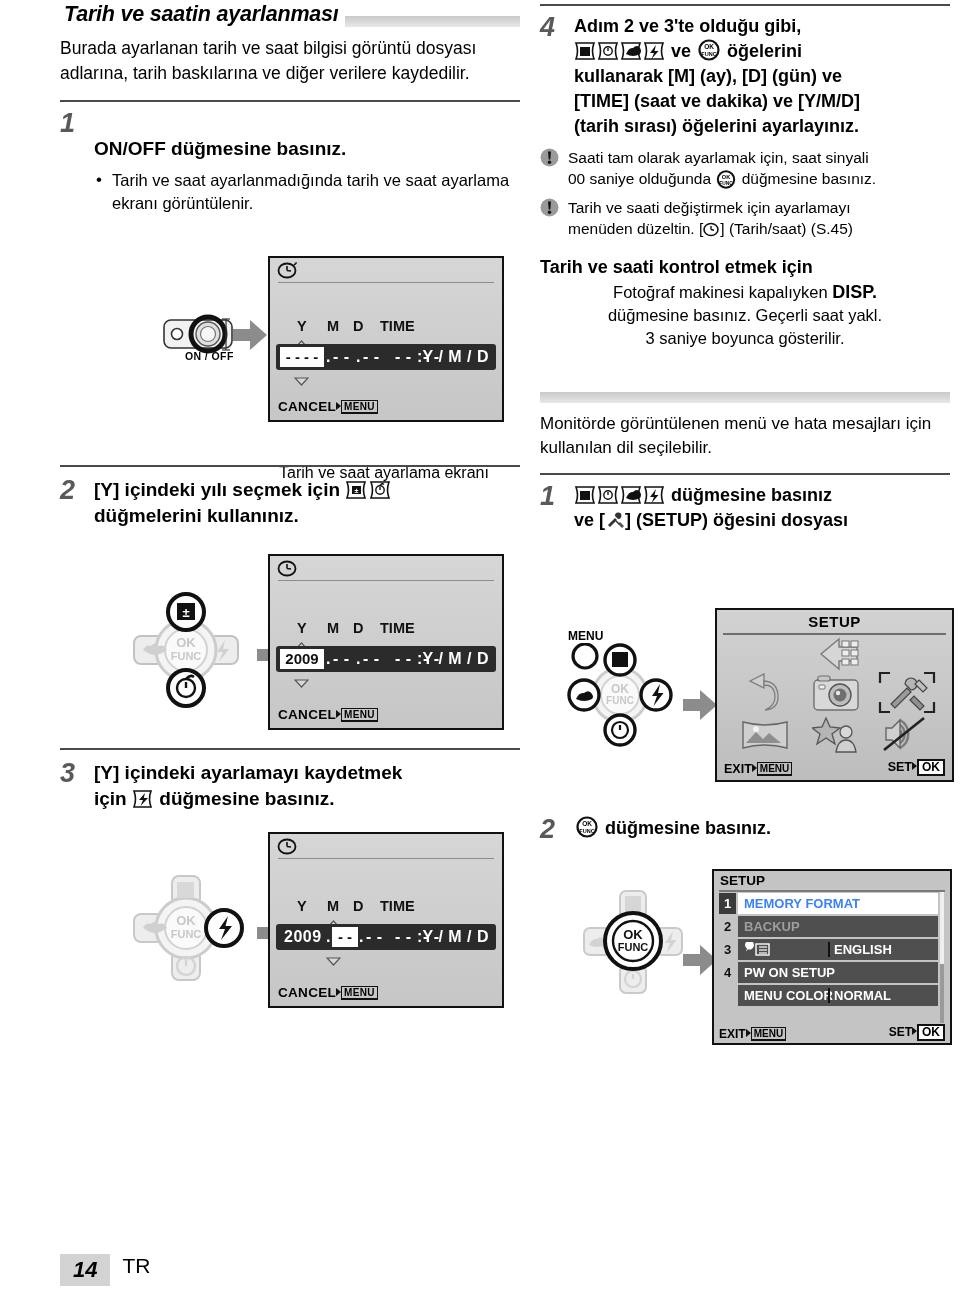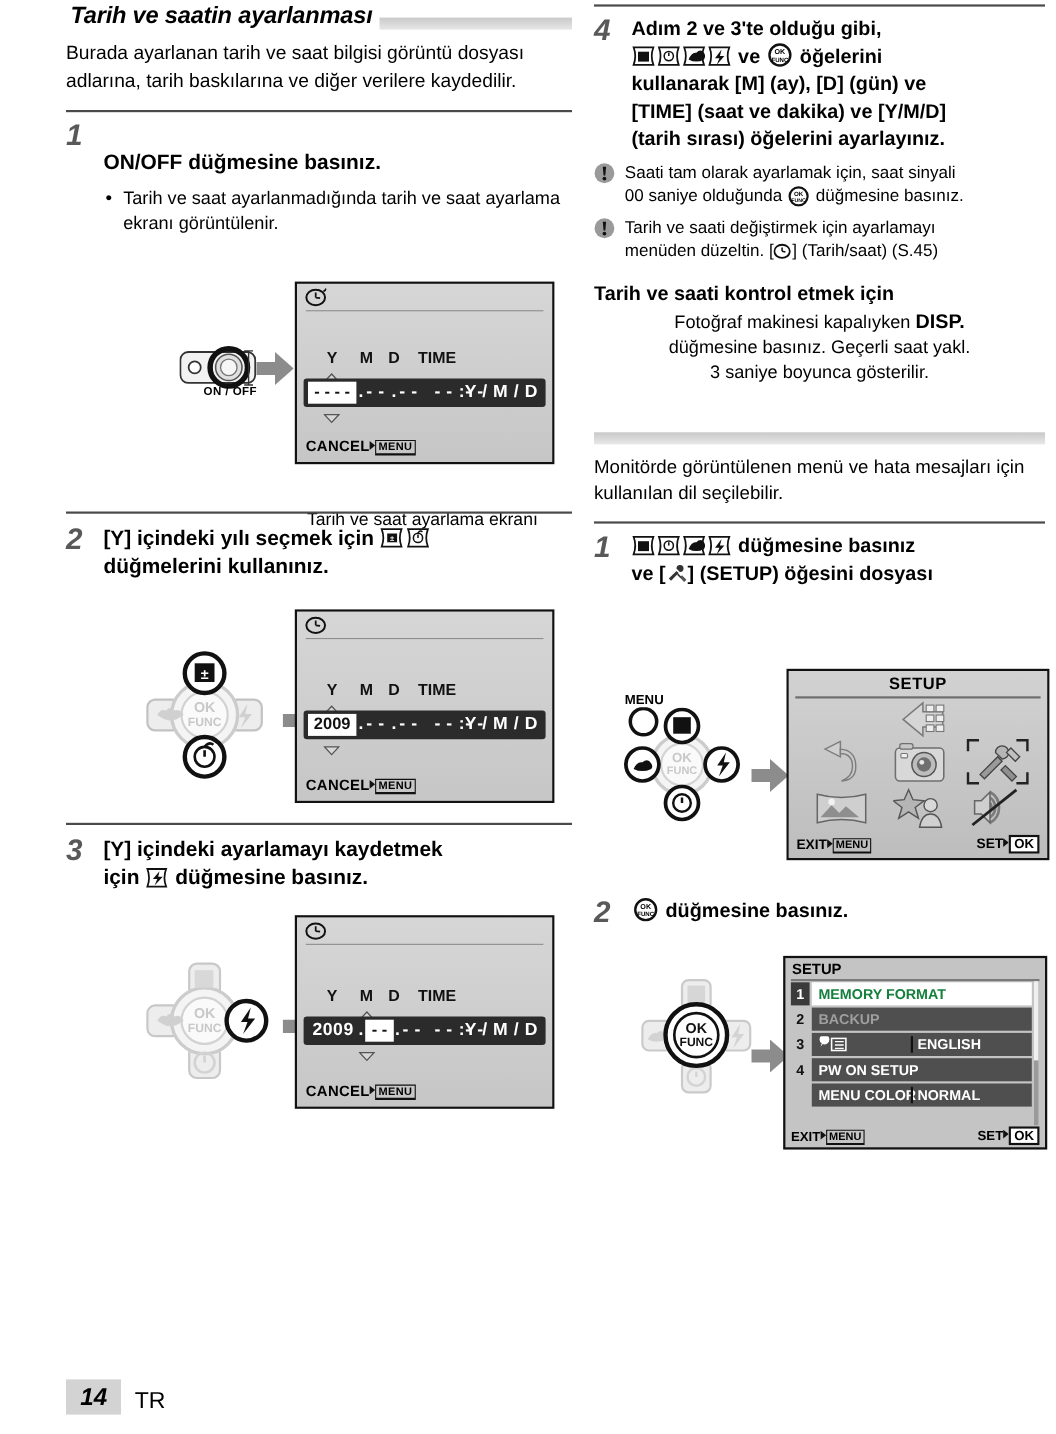--- a/index.html
+++ b/index.html
@@ -662,7 +662,7 @@
     <div class="lrow" style="top:22px;">
       <div class="idx" style="background:#3b3b3b;color:#fff;">1</div>
       <div class="body" style="background:#ffffff;">
-        <div class="lbl" style="color:#15803d;">MEMORY FORMAT</div>
+        <div class="lbl" style="color:#3b82f6;">MEMORY FORMAT</div>
       </div>
     </div>
 

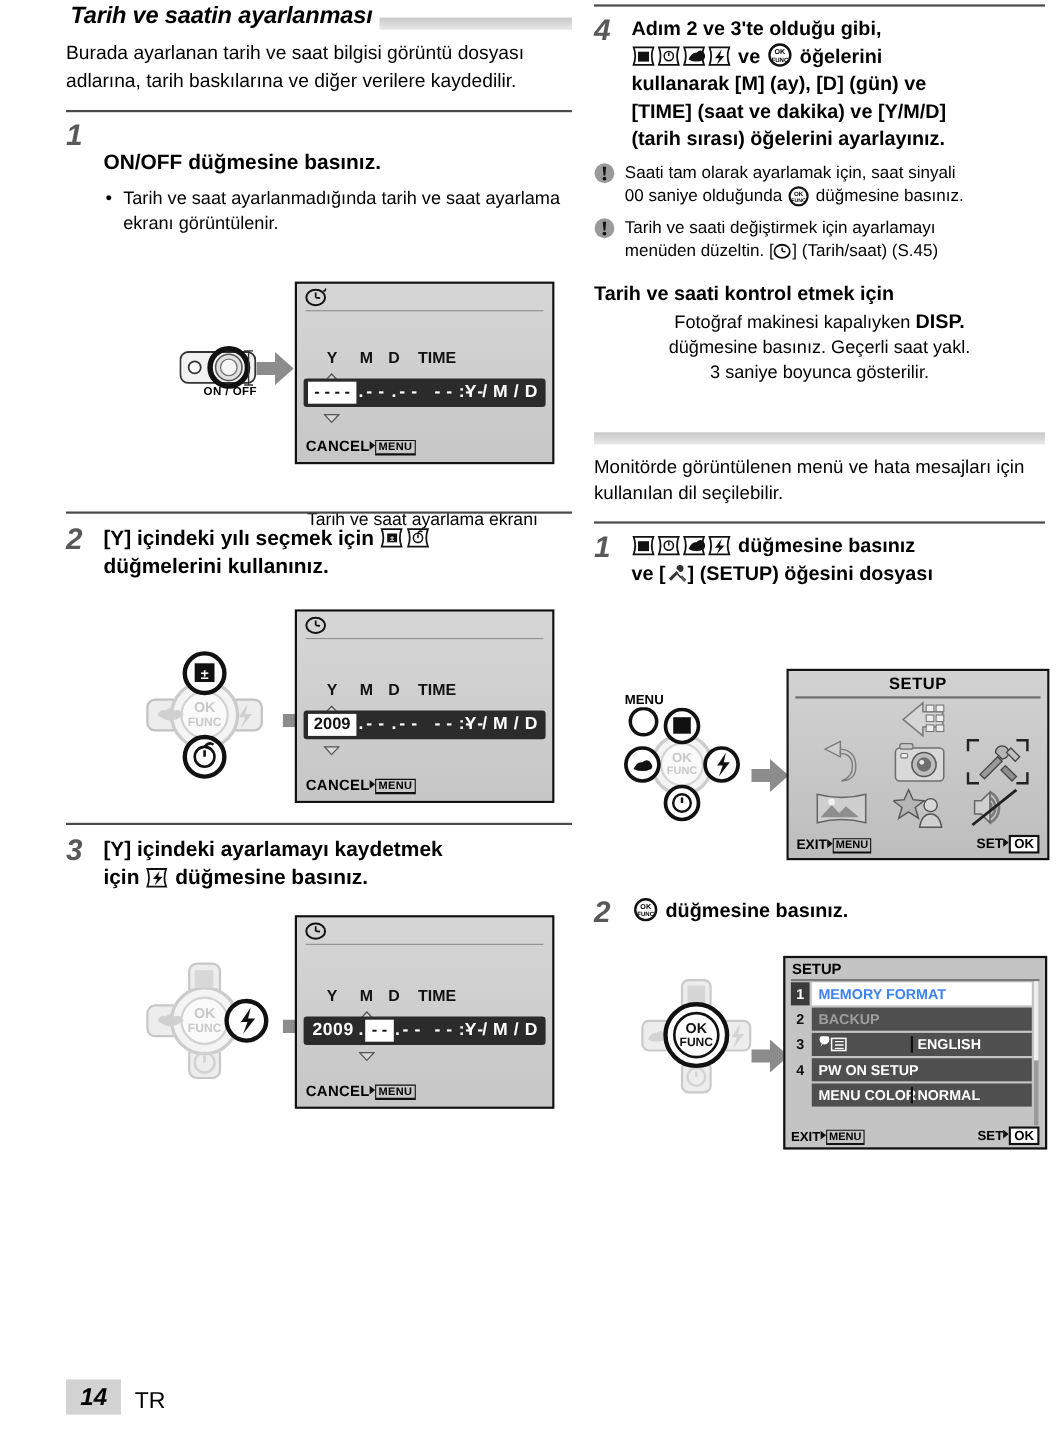--- a/index.html
+++ b/index.html
@@ -100,7 +100,7 @@
   .lscroll i{position:absolute;left:0;right:0;top:0;height:55%;background:#efefef;display:block;}
 
   
-  .footer{position:absolute;left:60px;bottom:18px;display:flex;align-items:flex-end;}
+  .footer{position:absolute;left:60px;bottom:18px;display:flex;align-items:flex-start;}
   .footer .pg{background:#d3d3d3;padding:3px 13px;font-style:italic;
     font-weight:bold;font-size:22px;line-height:26px;}
   .footer .tr{margin-left:12px;font-size:21px;}

